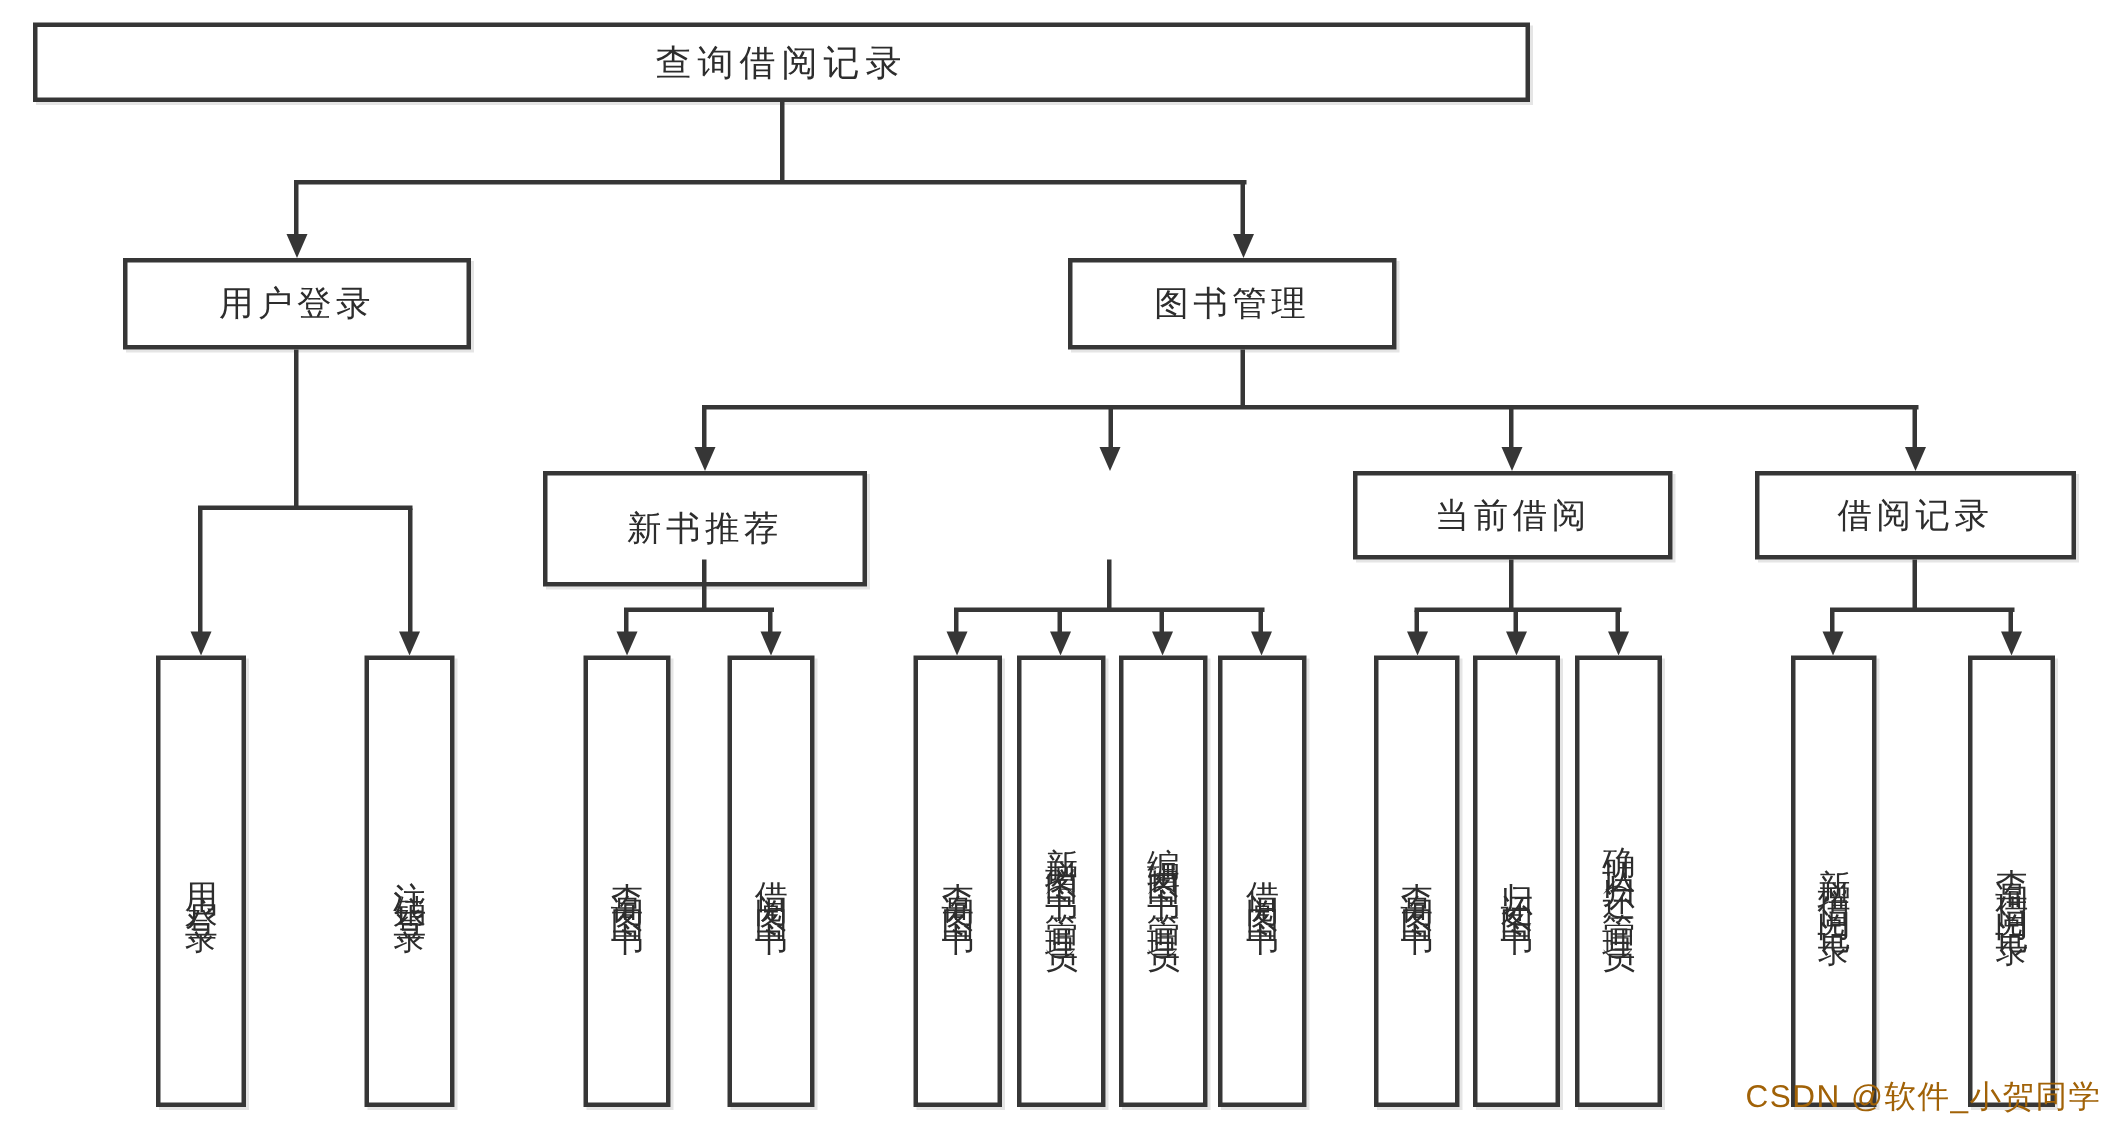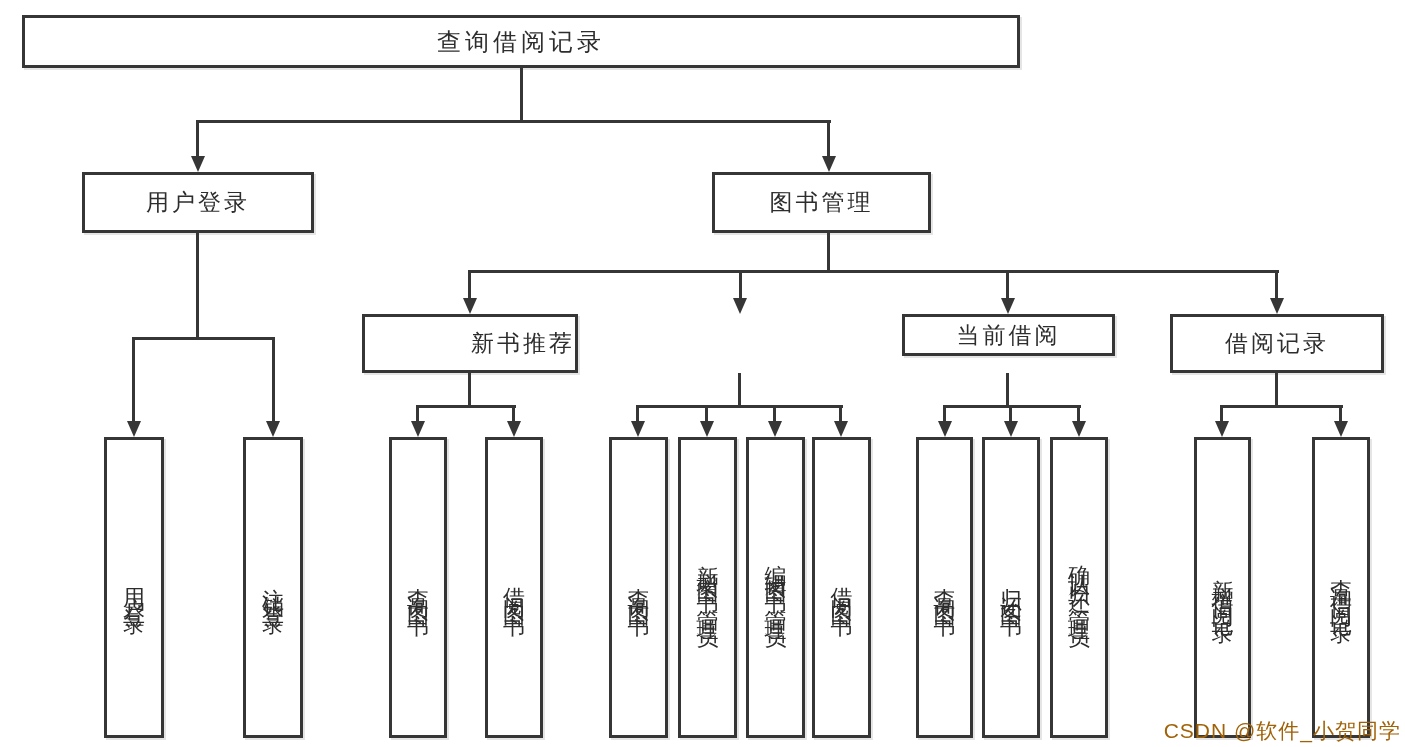--- a/index.html
+++ b/index.html
@@ -87,7 +87,7 @@
   <div class="vl" style="left:1275px;top:272px;height:28px;"></div>
   <div class="arrow" style="left:1270px;top:298px;"></div>
 
-  <div class="box" style="left:362px;top:314px;width:216px;height:59px;justify-content:flex-end;">
+  <div class="box" style="left:362px;top:314px;width:216px;height:77px;">
     <span class="h-label">新书推荐</span>
   </div>
   <div class="box" style="left:902px;top:314px;width:213px;height:42px;">

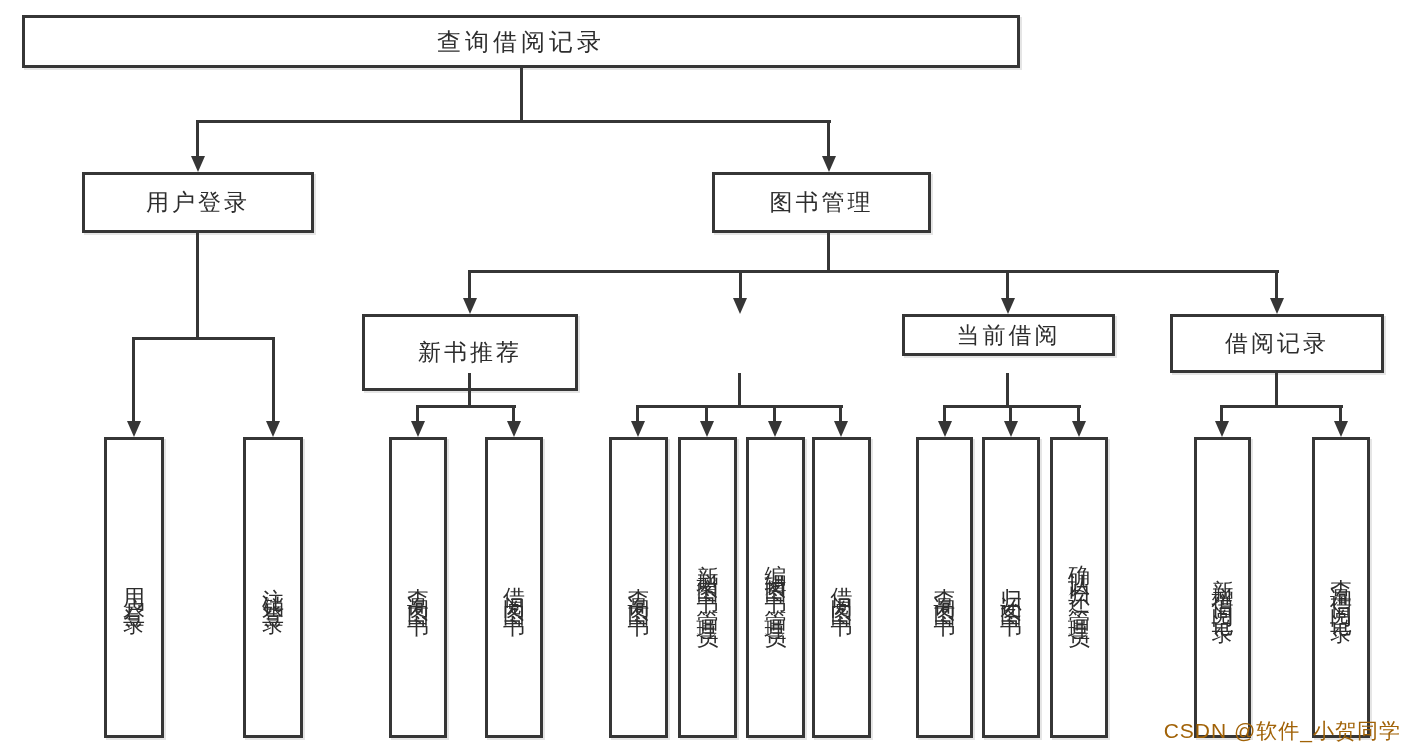--- a/index.html
+++ b/index.html
@@ -90,7 +90,7 @@
   <div class="box" style="left:362px;top:314px;width:216px;height:77px;">
     <span class="h-label">新书推荐</span>
   </div>
-  <div class="box" style="left:902px;top:314px;width:213px;height:42px;">
+  <div class="box" style="left:902px;top:314px;width:213px;height:59px;">
     <span class="h-label">当前借阅</span>
   </div>
   <div class="box" style="left:1170px;top:314px;width:214px;height:59px;">

